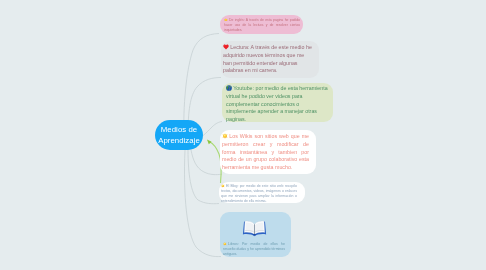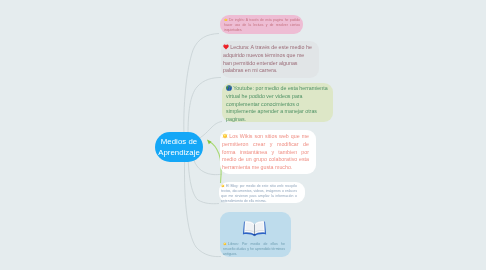--- a/index.html
+++ b/index.html
@@ -18,7 +18,7 @@
   .n-blog .ic{width:3.8px;height:3.8px;vertical-align:-0.5px;}
   .n-libros{text-align:justify;left:220px;top:212px;width:71px;height:45px;background:#bedcec;padding:3px 6px 3px 3px;color:#6c9cb0;font-size:3.5px;line-height:5px;}
   .n-libros .ic{width:3.8px;height:3.8px;vertical-align:-0.5px;}
-  .center{left:155px;top:120px;width:48px;height:30px;background:#14a7f7;border-radius:15px;color:#fff;display:flex;align-items:center;justify-content:center;text-align:center;font-size:7.8px;line-height:1.42;font-weight:400;letter-spacing:0.05px;margin-top:12px;}
+  .center{left:155px;top:120px;width:48px;height:30px;background:#14a7f7;border-radius:15px;color:#fff;display:flex;align-items:center;justify-content:center;text-align:center;font-size:7.8px;line-height:1.42;font-weight:400;letter-spacing:0.05px;}
   .bookimg{display:block;margin:4px auto 5px;width:25px;height:18px;}
   .bookimg svg{display:block;width:100%;height:100%;}
 </style>

